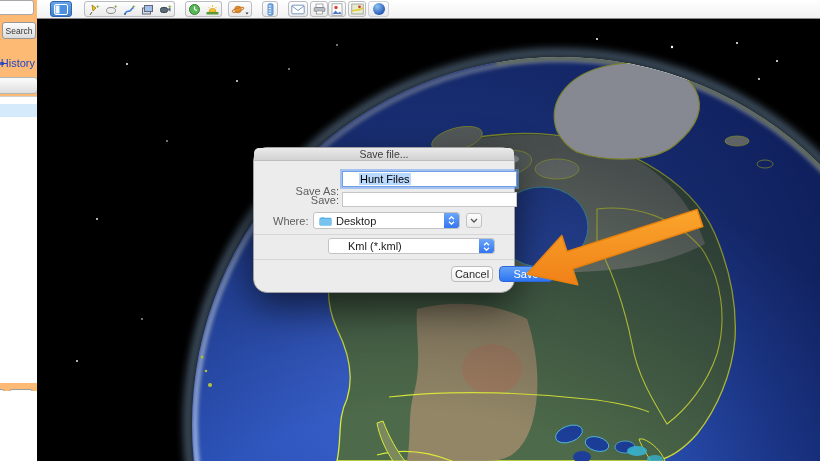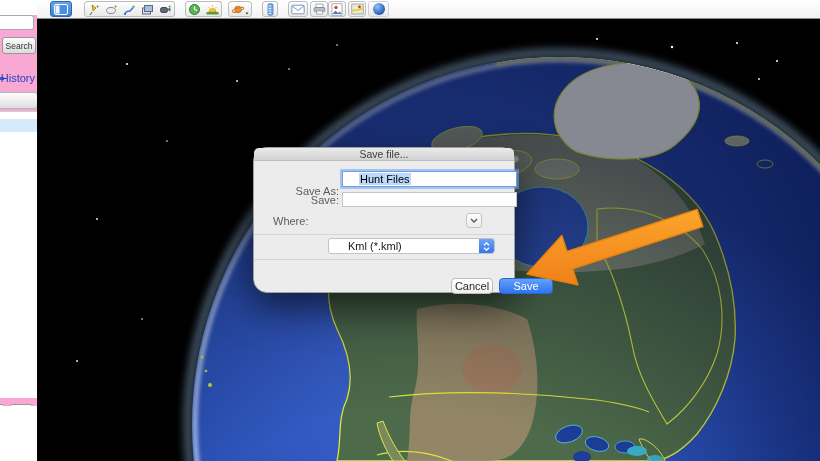--- a/index.html
+++ b/index.html
@@ -17,7 +17,7 @@
   .tbtn svg{display:block;}
 
   
-  .sidebar{position:absolute;left:0;top:15px;width:37px;height:391px;background:#f9a8d4;overflow:hidden;}
+  .sidebar{position:absolute;left:0;top:0;width:37px;height:391px;background:#fdba74;overflow:hidden;}
   .search-input{position:absolute;left:-26px;top:0;width:60px;height:15px;background:#fff;
     border:1px solid #a8a8a8;border-radius:3px;}
   .search-btn{position:absolute;left:2px;top:22px;width:34px;height:17px;border:1px solid #979797;

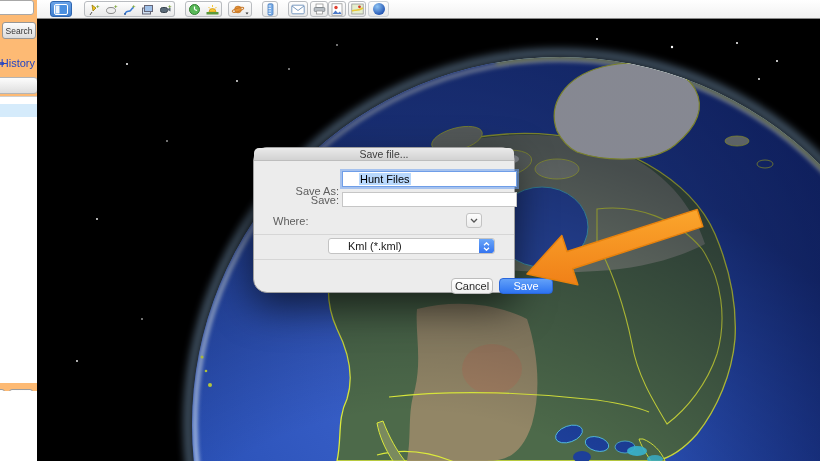--- a/index.html
+++ b/index.html
@@ -351,6 +351,23 @@
     <input class="dlg-input tags-input" value="" style="">
 
     <div class="dlg-label" style="top:67px;width:54px;padding-left:19px;">Where:</div>
+    <div class="popup where-popup">
+      <svg class="folder-ic" width="13" height="10">
+        <path d="M0.5 2.5 h4 l1 -1.5 h0 v0" fill="none"></path>
+        <path d="M0.5 2 h4.2 l1 -1.3 h0.1 l-0.1 0 z" fill="#7ec8ea"></path>
+        <rect x="0.5" y="1.8" width="12" height="7.7" rx="1" fill="#55aee8"></rect>
+        <rect x="0.5" y="3" width="12" height="6.5" rx="1" fill="#79c4ee"></rect>
+      </svg>
+      <span class="txt">Desktop</span>
+      <span class="stepper">
+        <svg width="7" height="4">
+            <path d="M1 3.2 L3.5 0.8 L6 3.2" fill="none" stroke="#fff" stroke-width="1.3"></path>
+          </svg>
+        <svg width="7" height="4">
+            <path d="M1 0.8 L3.5 3.2 L6 0.8" fill="none" stroke="#fff" stroke-width="1.3"></path>
+          </svg>
+      </span>
+    </div>
     <button class="disclose-btn">
       <svg width="8" height="5">
           <path d="M1 1 L4 4 L7 1" fill="none" stroke="#555" stroke-width="1.3"></path>

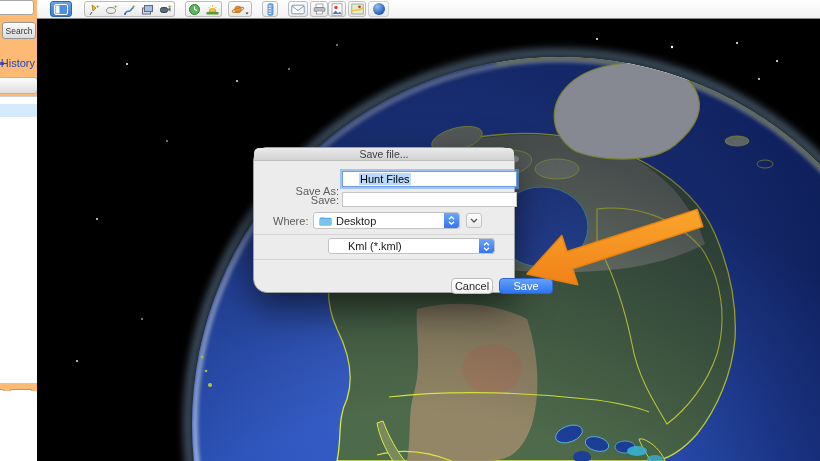--- a/index.html
+++ b/index.html
@@ -67,7 +67,7 @@
   .format-popup .txt{padding-left:19px;}
   .dlg-sep{position:absolute;left:0;right:0;height:1px;background:#d6d6d6;}
   .btn{position:absolute;top:118px;height:16px;border-radius:4px;font-size:11px;
-    display:flex;align-items:center;justify-content:center;padding:0;margin-top:12px;}
+    display:flex;align-items:center;justify-content:center;padding:0;}
   .cancel-btn{left:197px;width:42px;background:linear-gradient(#ffffff,#f0f0f0);border:1px solid #bdbdbd;color:#2c2c2c;}
   .save-btn{left:245px;width:54px;background:linear-gradient(#63a1f8,#2e74f1);border:1px solid #2a67db;color:#fff;}
 

